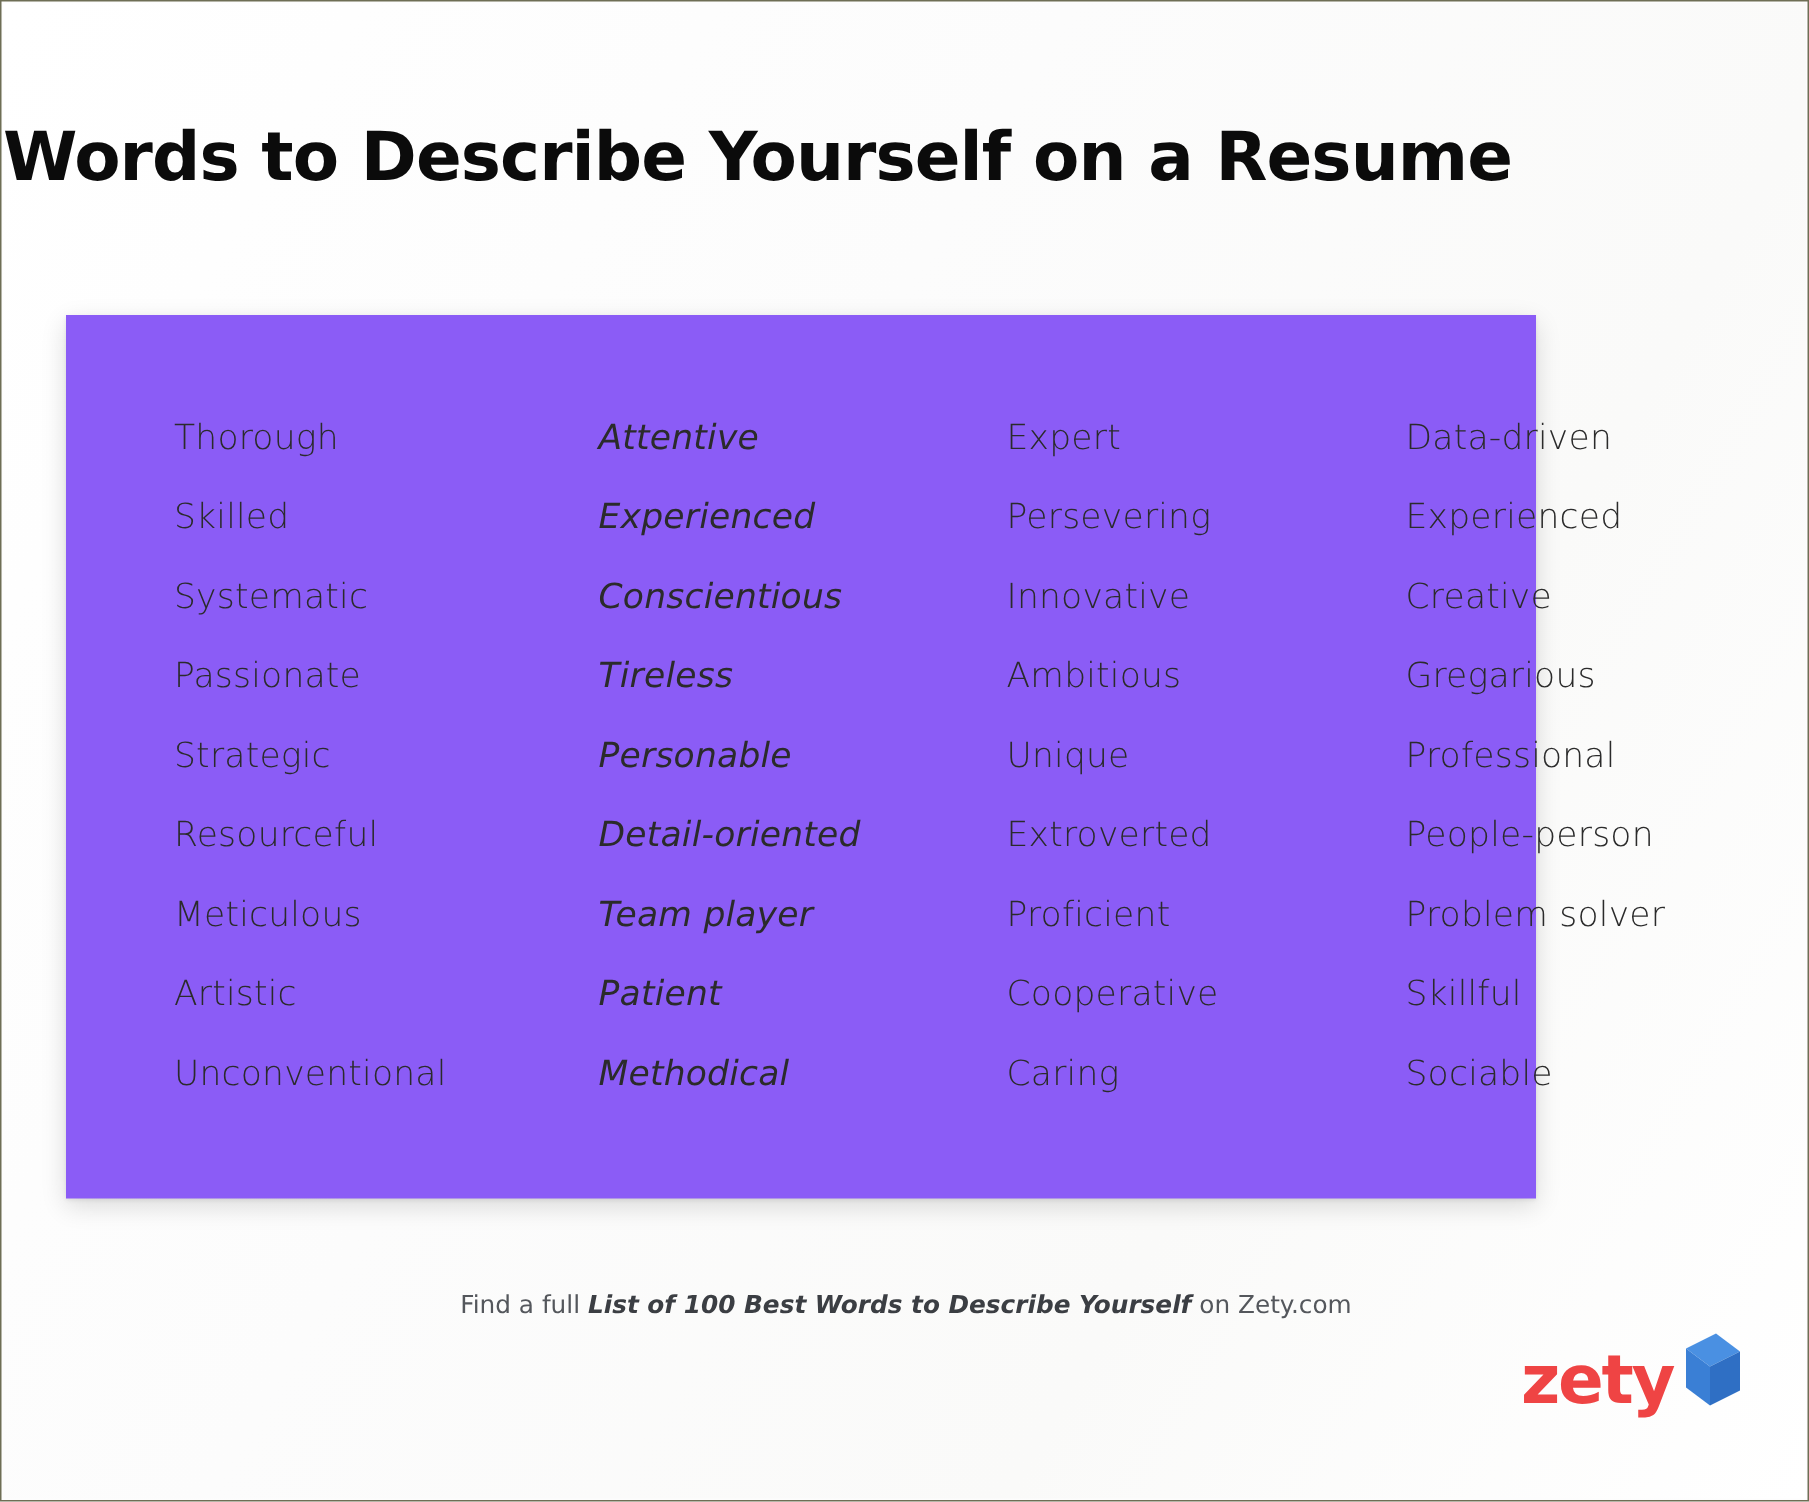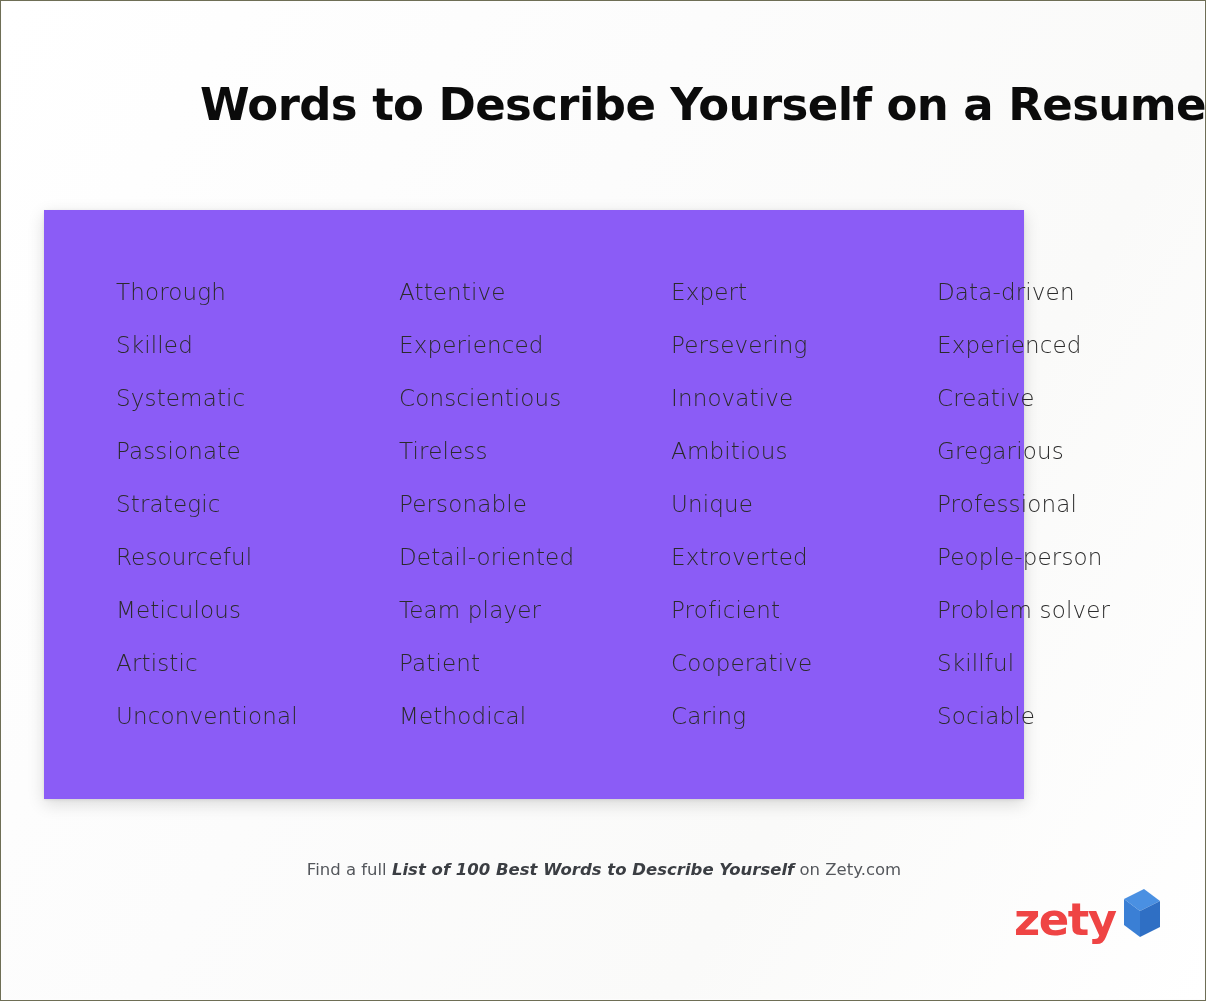--- a/index.html
+++ b/index.html
@@ -47,7 +47,7 @@
     left: 0;
     top: 76px;
     width: 1204px;
-    text-align: right;
+    text-align: left;
     font-family: "DejaVu Sans", sans-serif;
     font-weight: 700;
     font-size: 45px;

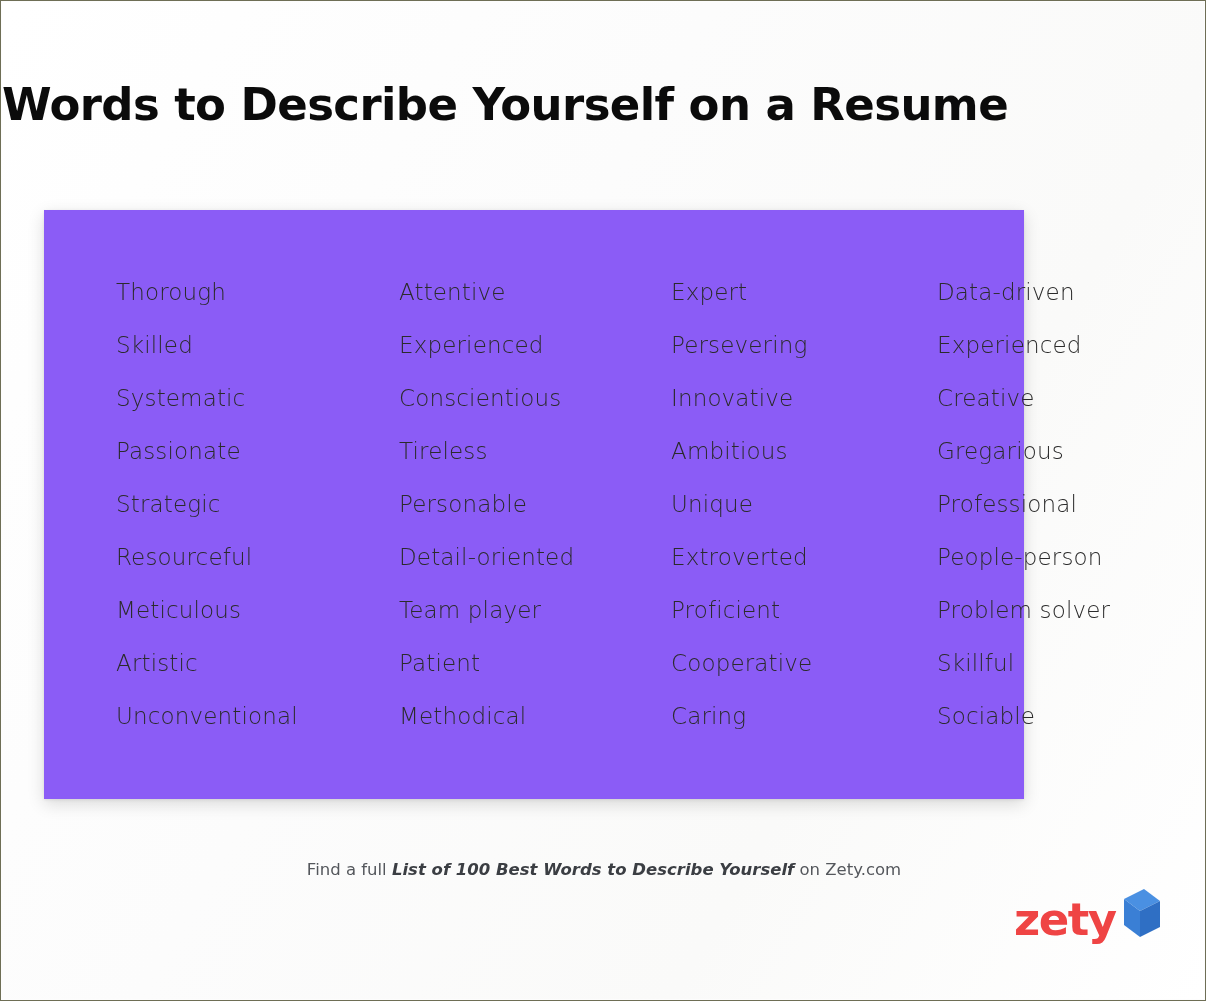--- a/index.html
+++ b/index.html
@@ -82,7 +82,7 @@
     box-sizing: border-box;
   }
   .col-1 { width: 277px; padding-left: 72px; }
-  .col-2 { width: 270px; padding-left: 78px; }
+  .col-2 { width: 270px; padding-left: 78px; font-style: italic; }
   .col-3 { width: 268px; padding-left: 80px; }
   .col-4 { width: 305px; padding-left: 78px; }
 

